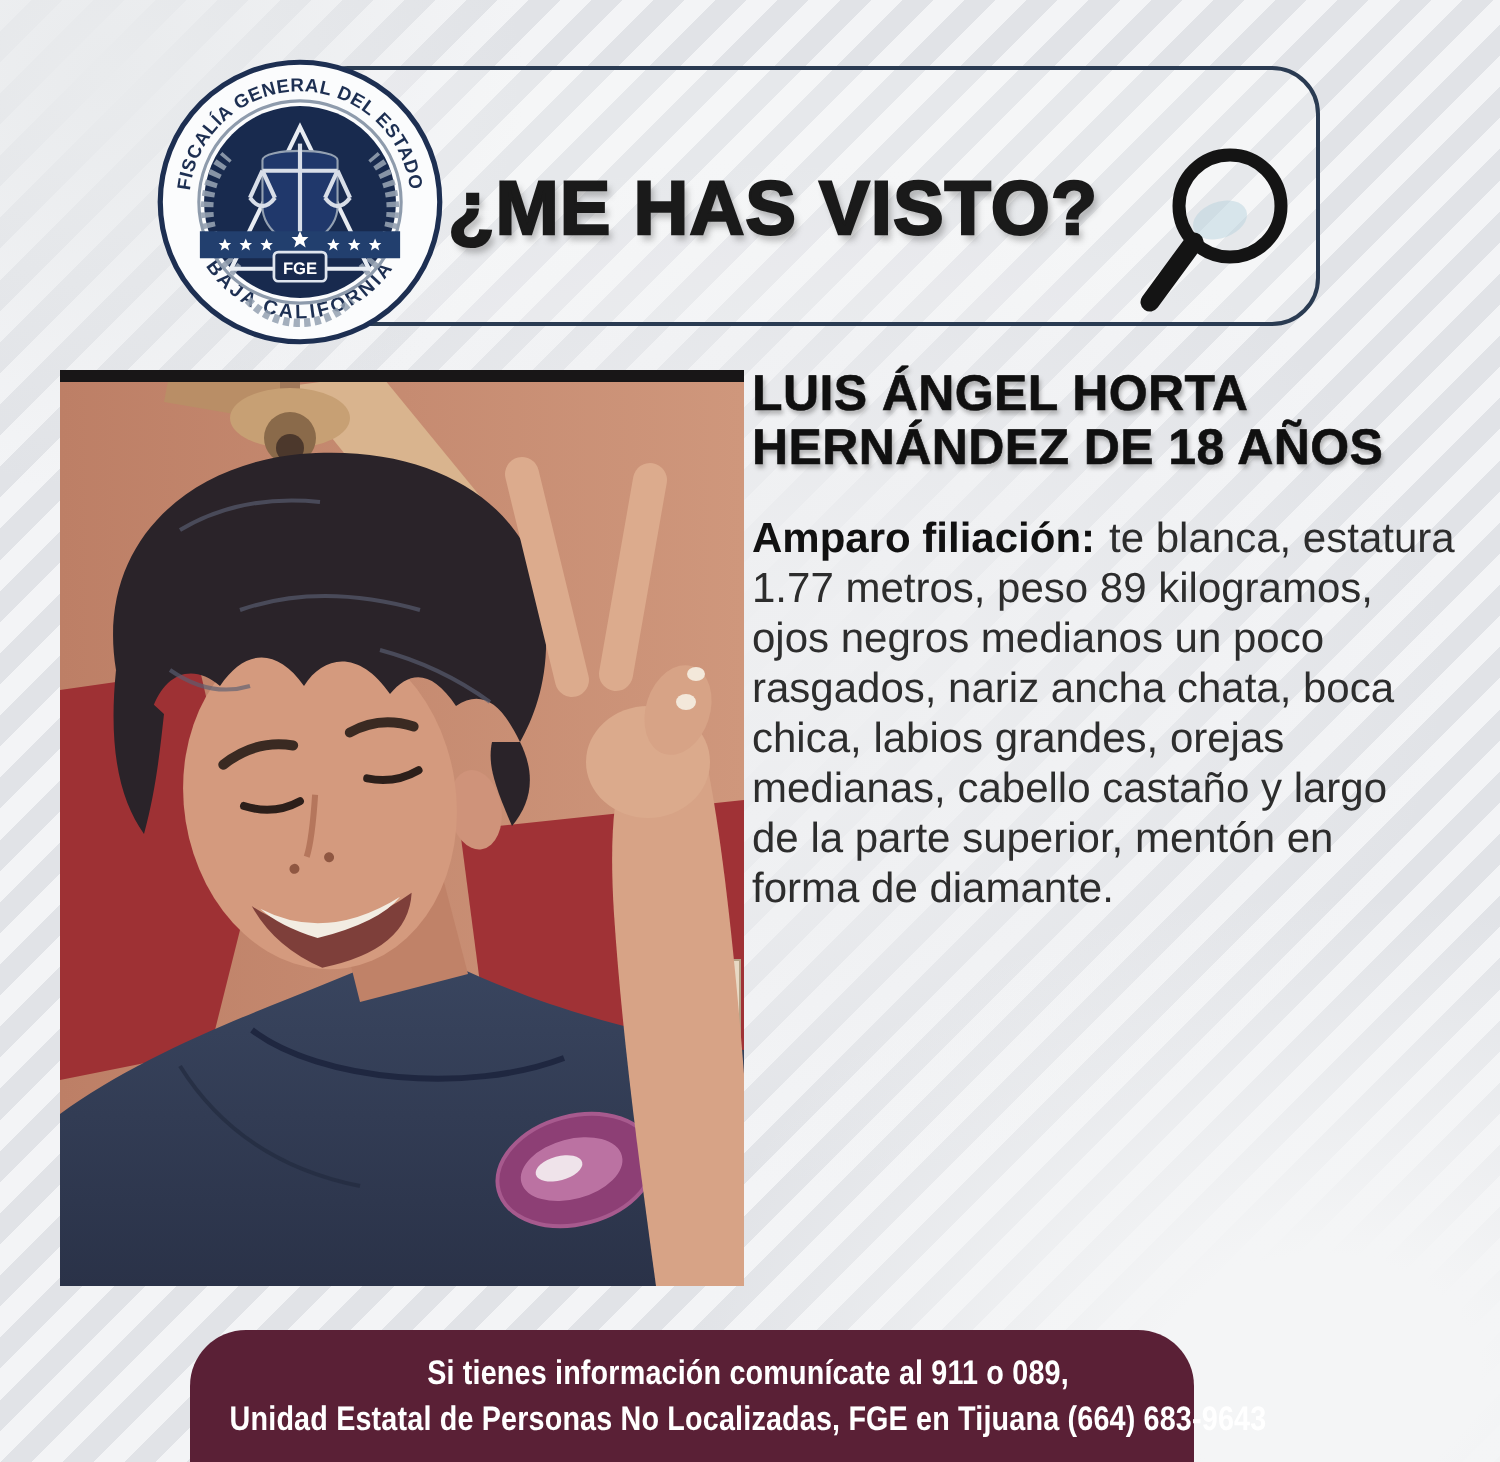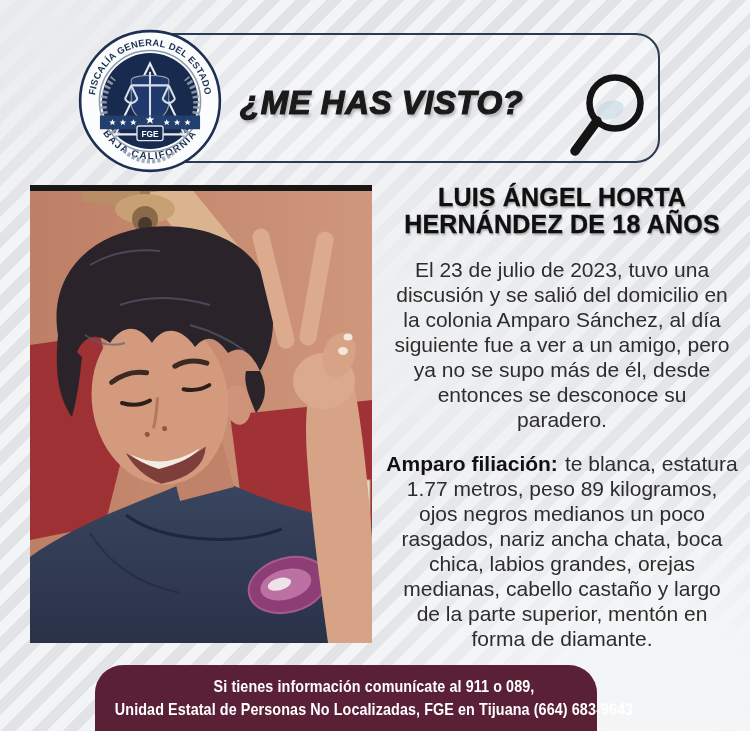--- a/index.html
+++ b/index.html
@@ -23,13 +23,12 @@
   }
   .logo{position:absolute;left:77px;top:28px;width:146px;height:146px;}
   .title{
-    position:absolute;left:240px;top:86px;
-    font-size:33px;font-weight:800;line-height:1;
+    position:absolute;left:224px;top:86px;
+    font-size:38px;font-weight:800;line-height:1;
     color:#1a1a1a;letter-spacing:.5px;
     -webkit-text-stroke:1.2px #1a1a1a;
     text-shadow:2px 3px 3px rgba(70,70,70,.35);
     white-space:nowrap;
-    font-style:italic;
   }
   .magnifier{position:absolute;left:568px;top:72px;width:86px;height:90px;}
   

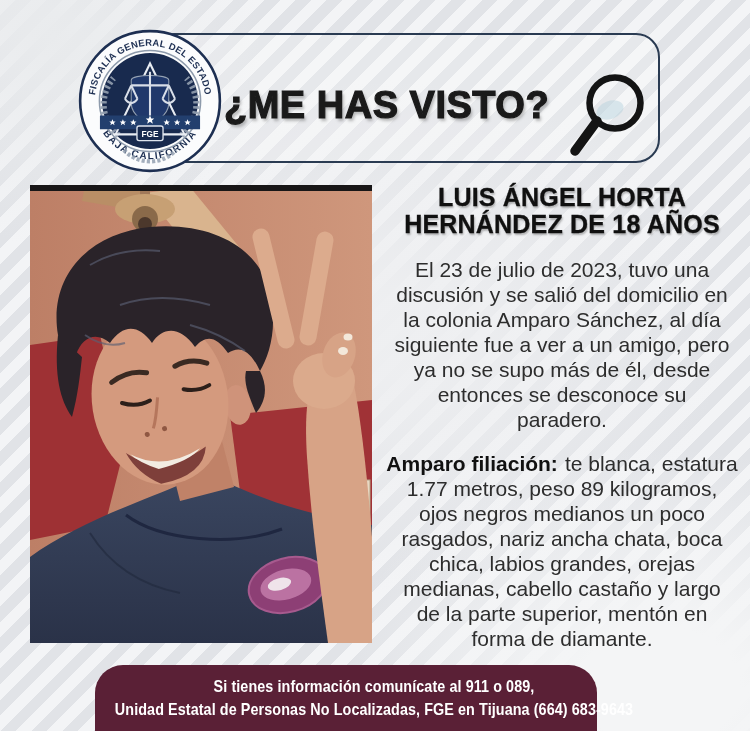--- a/index.html
+++ b/index.html
@@ -37,7 +37,7 @@
     overflow:hidden;background:#c5876e;
   }
   
-  .col{position:absolute;left:376px;top:184px;width:372px;text-align:center;color:#2d2d2d;}
+  .col{position:absolute;left:376px;top:184px;width:372px;color:#2d2d2d;}
   .pre{white-space:pre-line;}
   .name{
     margin:0;font-size:25px;line-height:27px;font-weight:800;color:#101010;

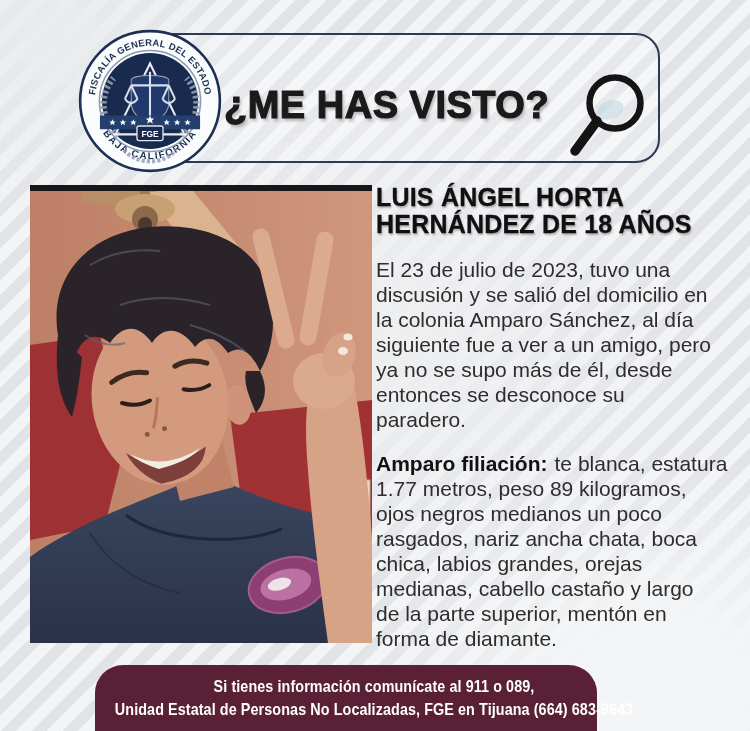--- a/index.html
+++ b/index.html
@@ -187,13 +187,6 @@
   <div class="col">
     <h2 class="name pre">LUIS ÁNGEL HORTA
 HERNÁNDEZ DE 18 AÑOS</h2>
-    <p class="para pre">El 23 de julio de 2023, tuvo una
-discusión y se salió del domicilio en
-la colonia Amparo Sánchez, al día
-siguiente fue a ver a un amigo, pero
-ya no se supo más de él, desde
-entonces se desconoce su
-paradero.</p>
     <p class="para pre"><span class="lead">Amparo filiación:</span><span>te blanca, estatura
 1.77 metros, peso 89 kilogramos,
 ojos negros medianos un poco

